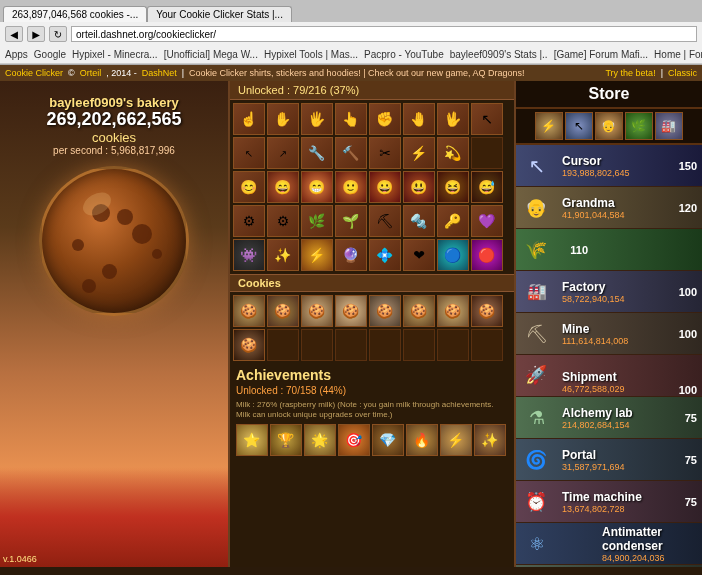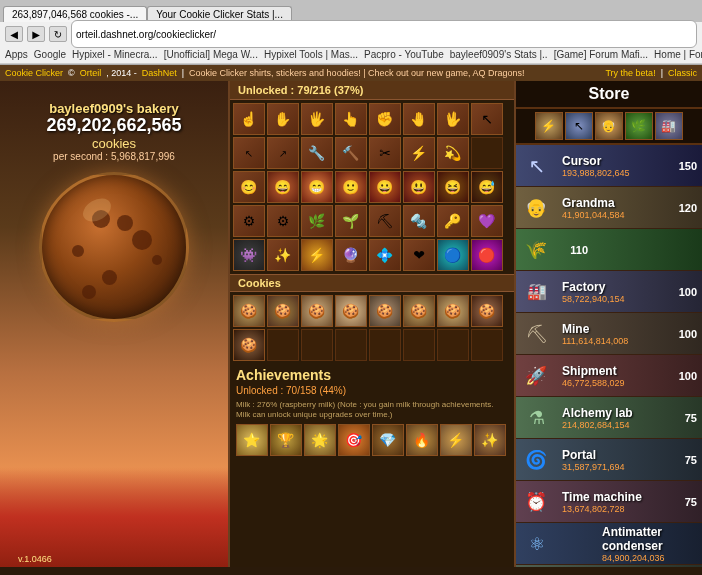--- a/index.html
+++ b/index.html
@@ -63,8 +63,8 @@
       flex: 1;
       background: white;
       border: 1px solid #aaa;
-      border-radius: 6px;
-      padding: 13px 4px;
+      border-radius: 0;
+      padding: 1px 4px;
       font-size: 10px;
       height: 16px;
     }

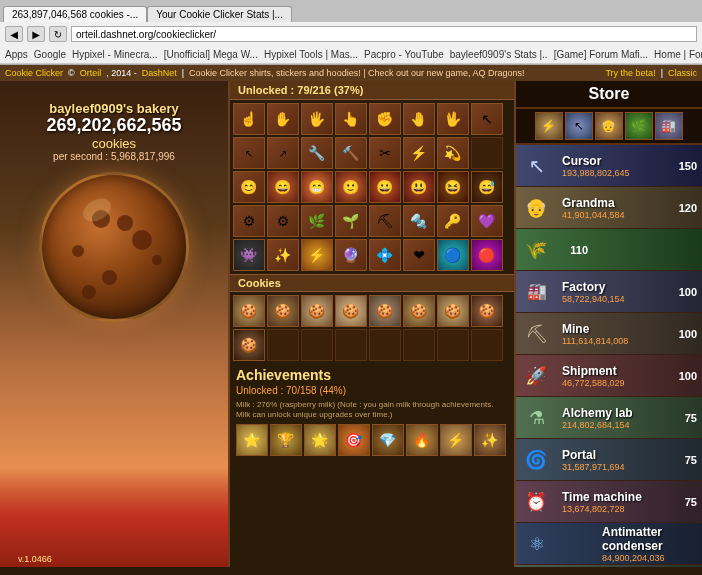--- a/index.html
+++ b/index.html
@@ -190,7 +190,7 @@
       background: #5a3515;
       color: #ffe080;
       font-size: 11px;
-      font-weight: bold;
+      font-weight: normal;
       padding: 3px 8px;
       border-bottom: 1px solid #8a5530;
     }

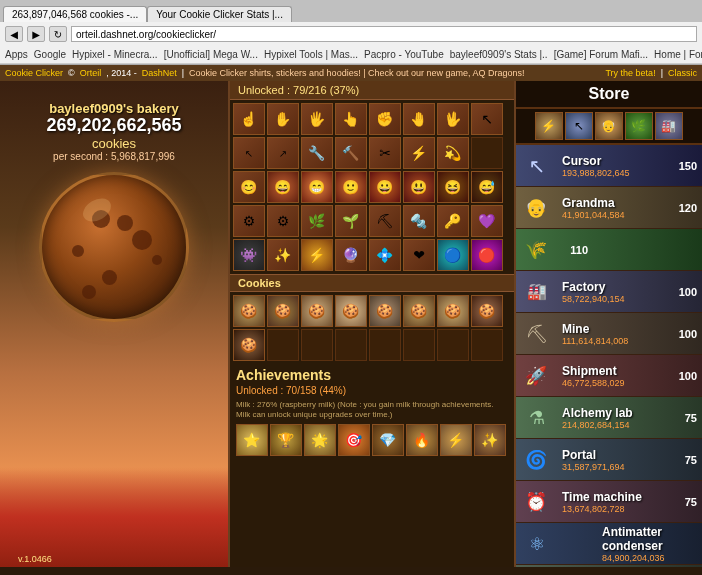--- a/index.html
+++ b/index.html
@@ -122,7 +122,7 @@
       font-size: 13px;
       font-weight: bold;
       text-align: center;
-      margin-top: 20px;
+      margin-top: 14px;
       text-shadow: 1px 1px 2px #000;
     }
     .cookie-count {

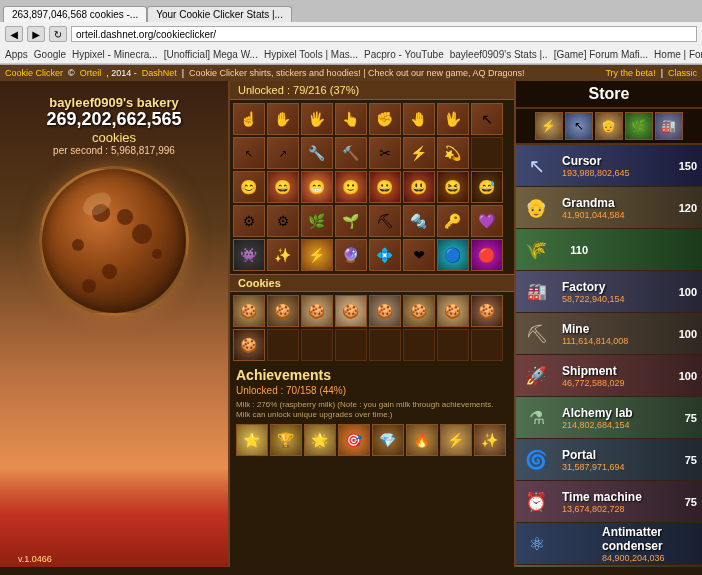--- a/index.html
+++ b/index.html
@@ -367,7 +367,7 @@
     .si-farm { background: linear-gradient(90deg, #407040 0%, #1a3a1a 100%); }
     .si-factory { background: linear-gradient(90deg, #505070 0%, #252535 100%); }
     .si-mine { background: linear-gradient(90deg, #605040 0%, #302820 100%); }
-    .si-shipment { background: linear-gradient(90deg, #704040 0%, #3a2020 100%); }
+    .si-shipment { background: linear-gradient(90deg, #704040 0%, #3a2020 100%); align-items: flex-end; }
     .si-alchemy { background: linear-gradient(90deg, #507050 0%, #283828 100%); }
     .si-portal { background: linear-gradient(90deg, #405060 0%, #202830 100%); }
     .si-timemachine { background: linear-gradient(90deg, #604050 0%, #302028 100%); }

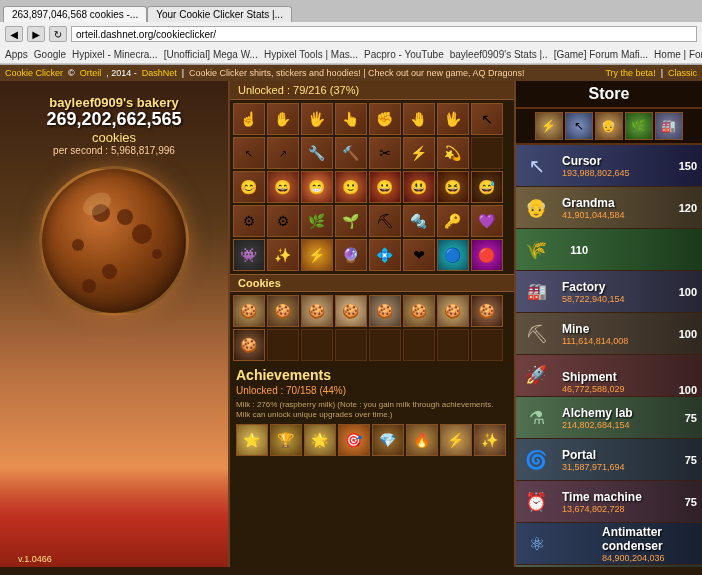--- a/index.html
+++ b/index.html
@@ -171,7 +171,7 @@
     .version-tag {
       position: absolute;
       bottom: 3px;
-      left: 18px;
+      left: 3px;
       color: #ffe080;
       font-size: 9px;
     }

